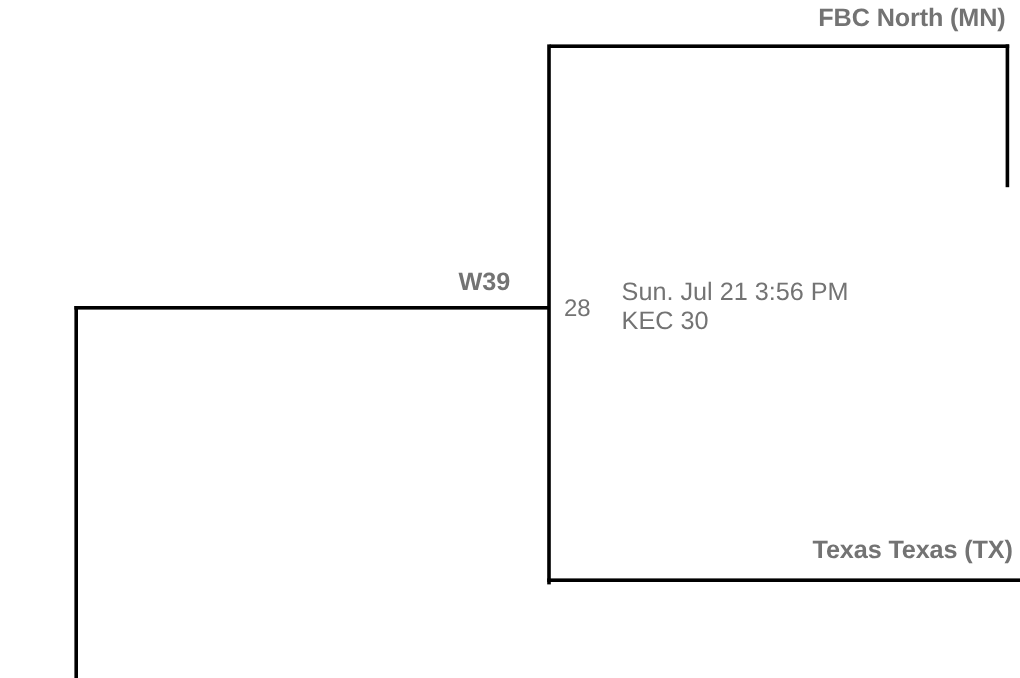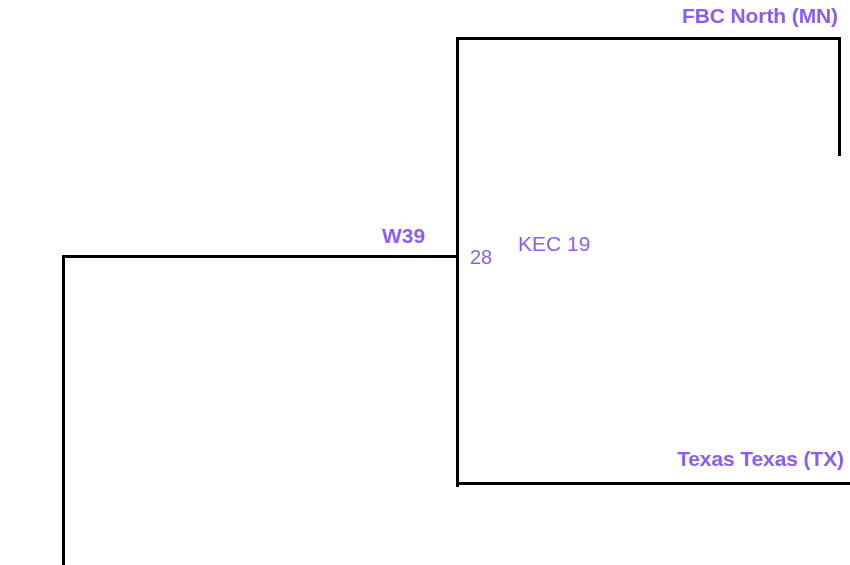--- a/index.html
+++ b/index.html
@@ -15,7 +15,7 @@
     background: #ffffff;
     overflow: hidden;
     font-family: "Liberation Sans", sans-serif;
-    color: #8b5cf6;
+    color: #737373;
   }
 
   

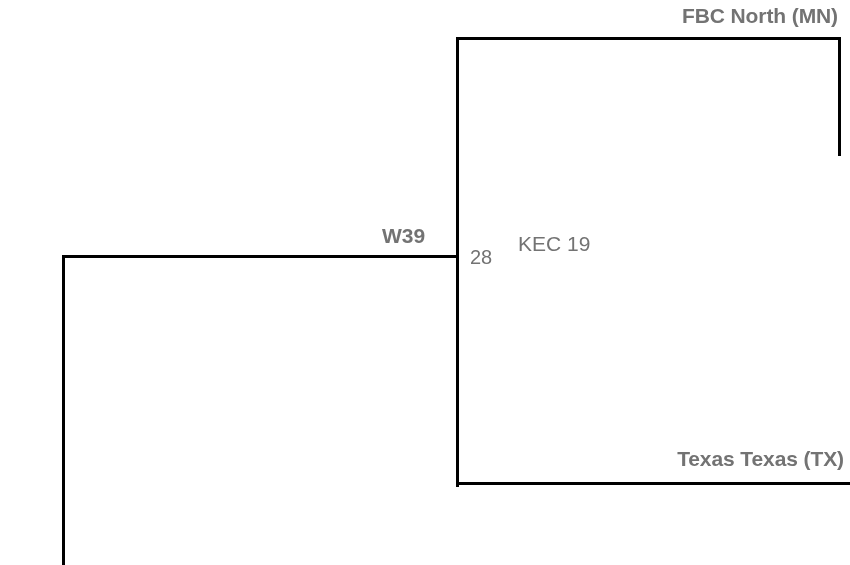--- a/index.html
+++ b/index.html
@@ -83,6 +83,7 @@
   <div class="game-number" style="left:470px; top:246px;">28</div>
 
   <div class="game-info" style="left:518px; top:232px;">
+    <div>Sun. Jul 21 3:56 PM</div>
     <div>KEC 19</div>
   </div>
 

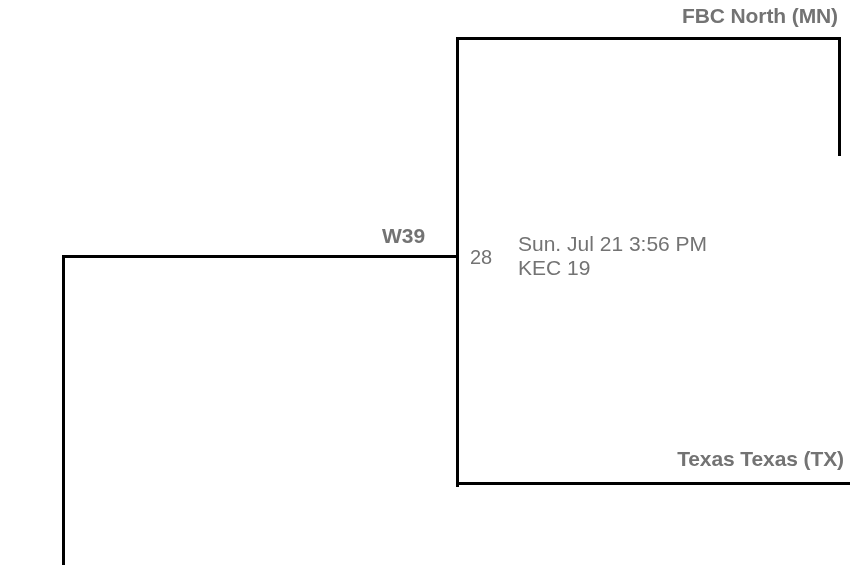--- a/index.html
+++ b/index.html
@@ -84,7 +84,7 @@
 
   <div class="game-info" style="left:518px; top:232px;">
     <div>Sun. Jul 21 3:56 PM</div>
-    <div>KEC 19</div>
+    <div>KEC 30</div>
   </div>
 
   <div class="team-label" style="right:6px; top:447px;">Texas Texas (TX)</div>

